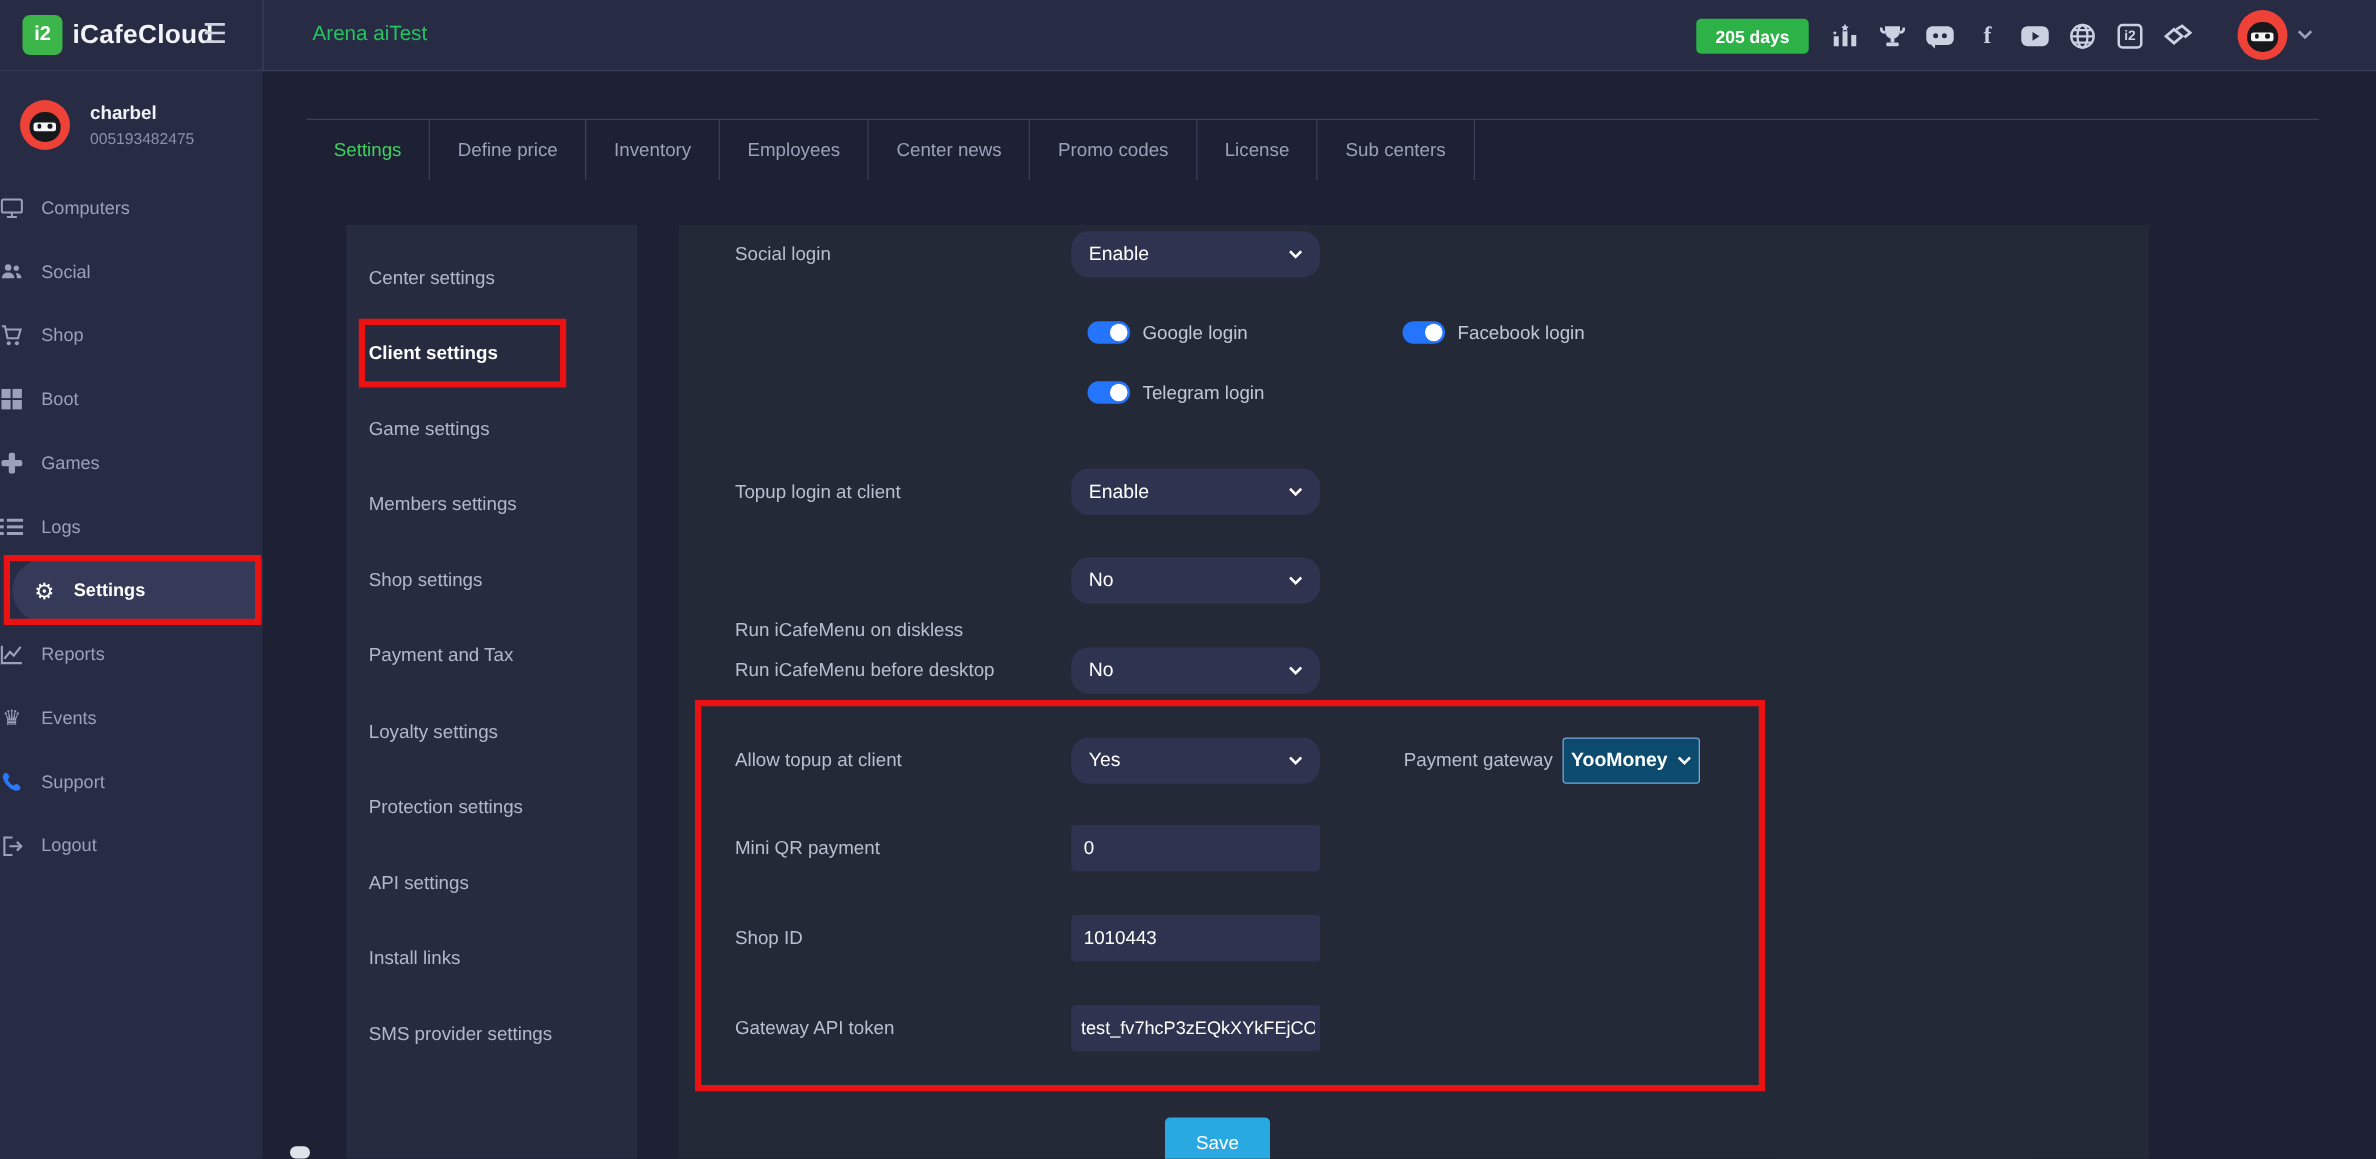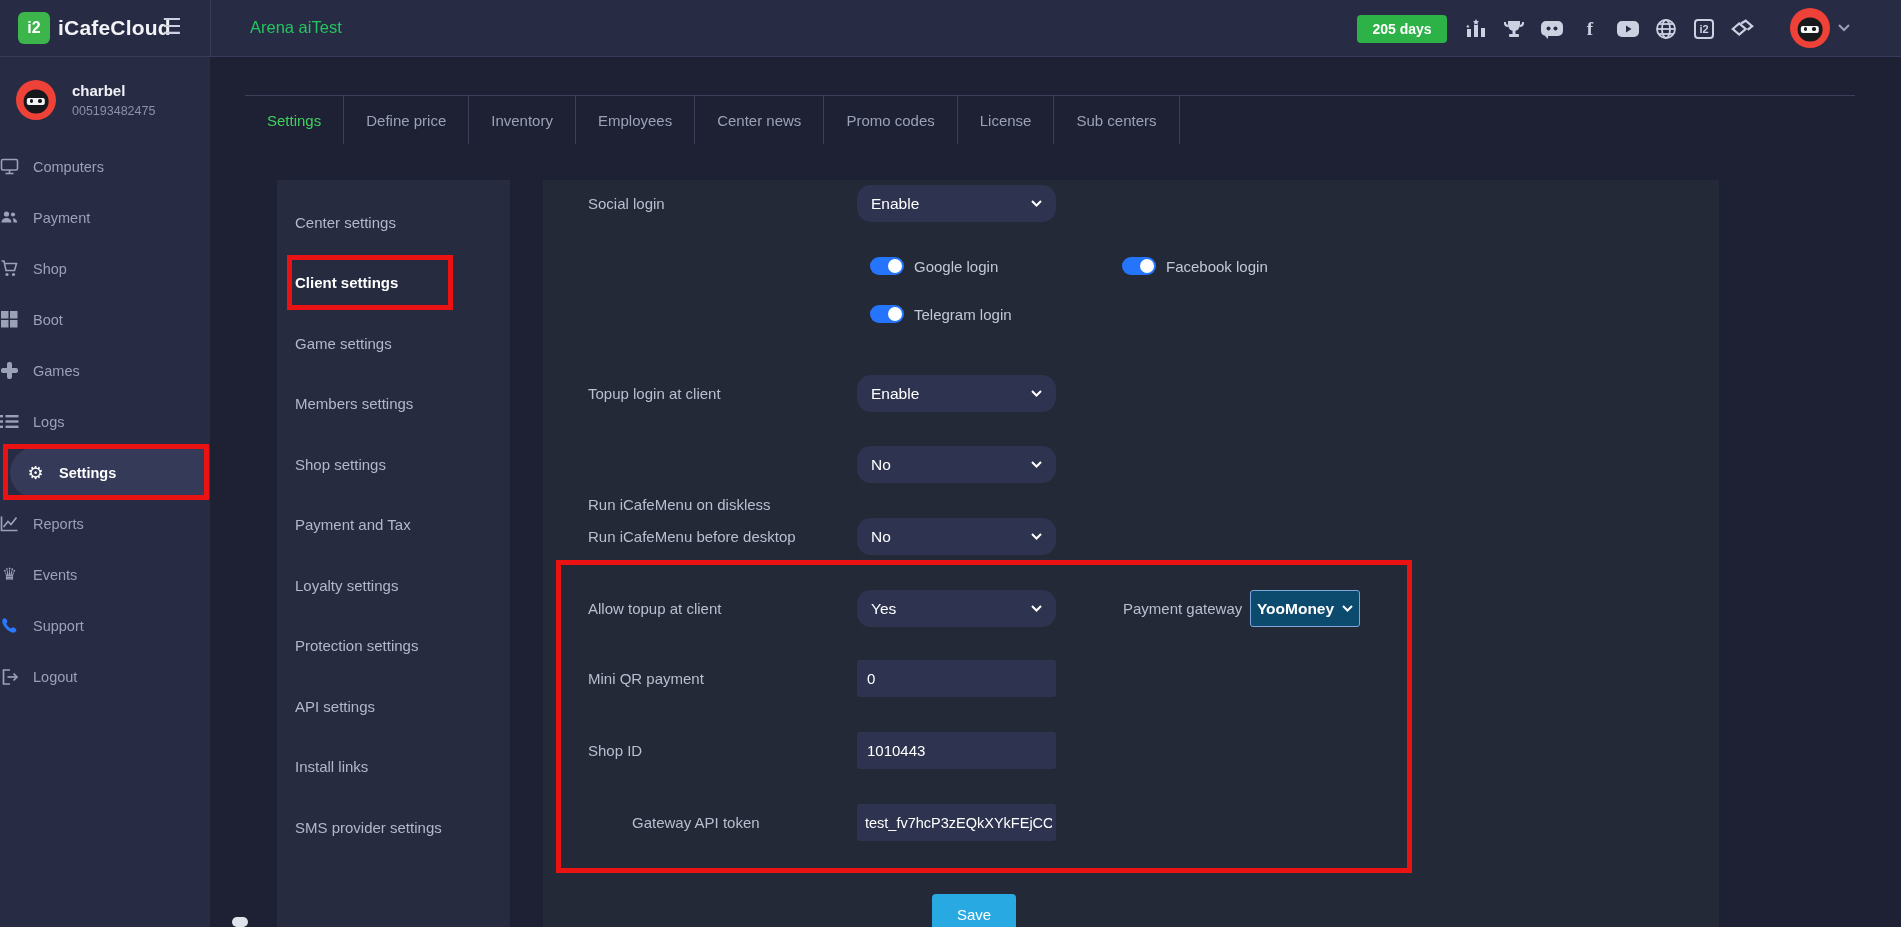--- a/index.html
+++ b/index.html
@@ -208,7 +208,7 @@
           <path d="M1.5 14.5c0-3 2.3-4.6 5-4.6s5 1.6 5 4.6zM12.8 10.3c2.3.1 4.4 1.5 4.4 4.2h-3.6c-.1-1.9-.7-3.2-.8-4.2z"></path>
           </svg>
       </span>
-      <span>Payment</span>
+      <span>Social</span>
     </li>
     <li>
       <span class="nicon">

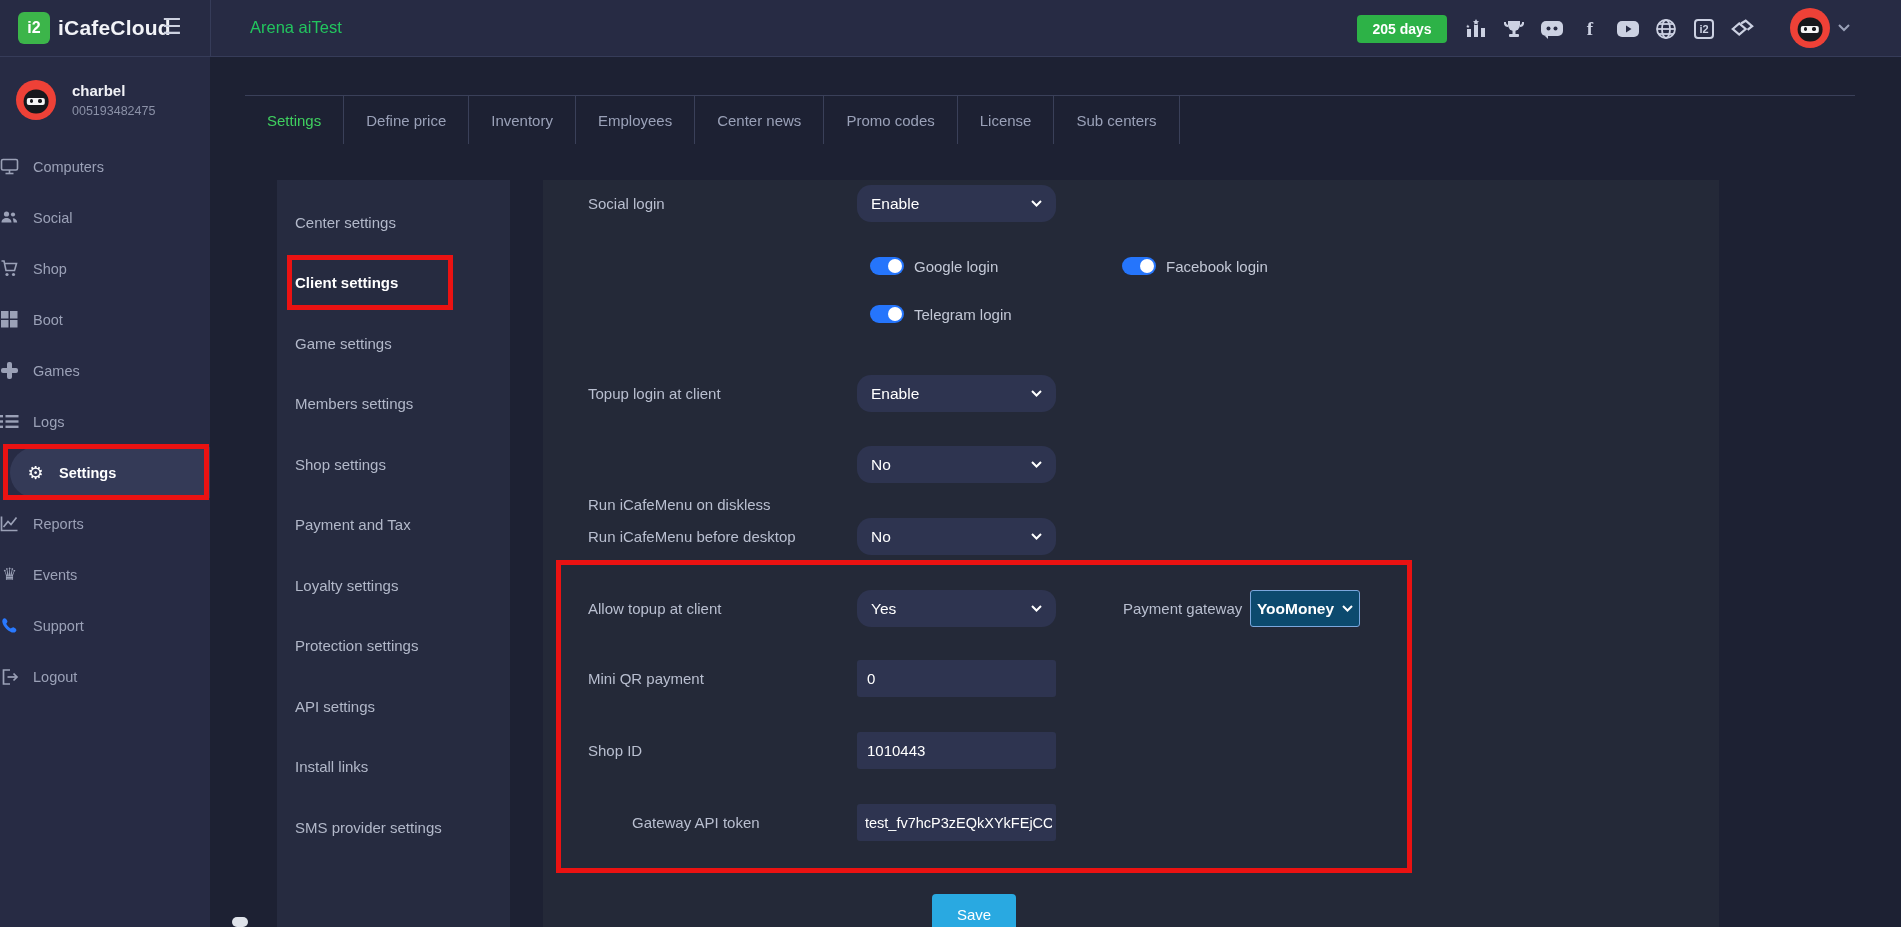--- a/index.html
+++ b/index.html
@@ -444,7 +444,7 @@
 <div class="flabel" style="left:588px; top:742px;">Shop ID</div>
 <input class="tinput" style="top: 732px;" value="1010443">
 
-<div class="flabel" style="left:588px; top:814px;margin-left:44px;">Gateway API token</div>
+<div class="flabel" style="left:588px; top:814px;">Gateway API token</div>
 <input class="tinput" style="top: 804px; padding: 0px 4px 0px 8px; font-size: 14.5px;" value="test_fv7hcP3zEQkXYkFEjCO">
 
 <button class="save-btn">Save</button>

